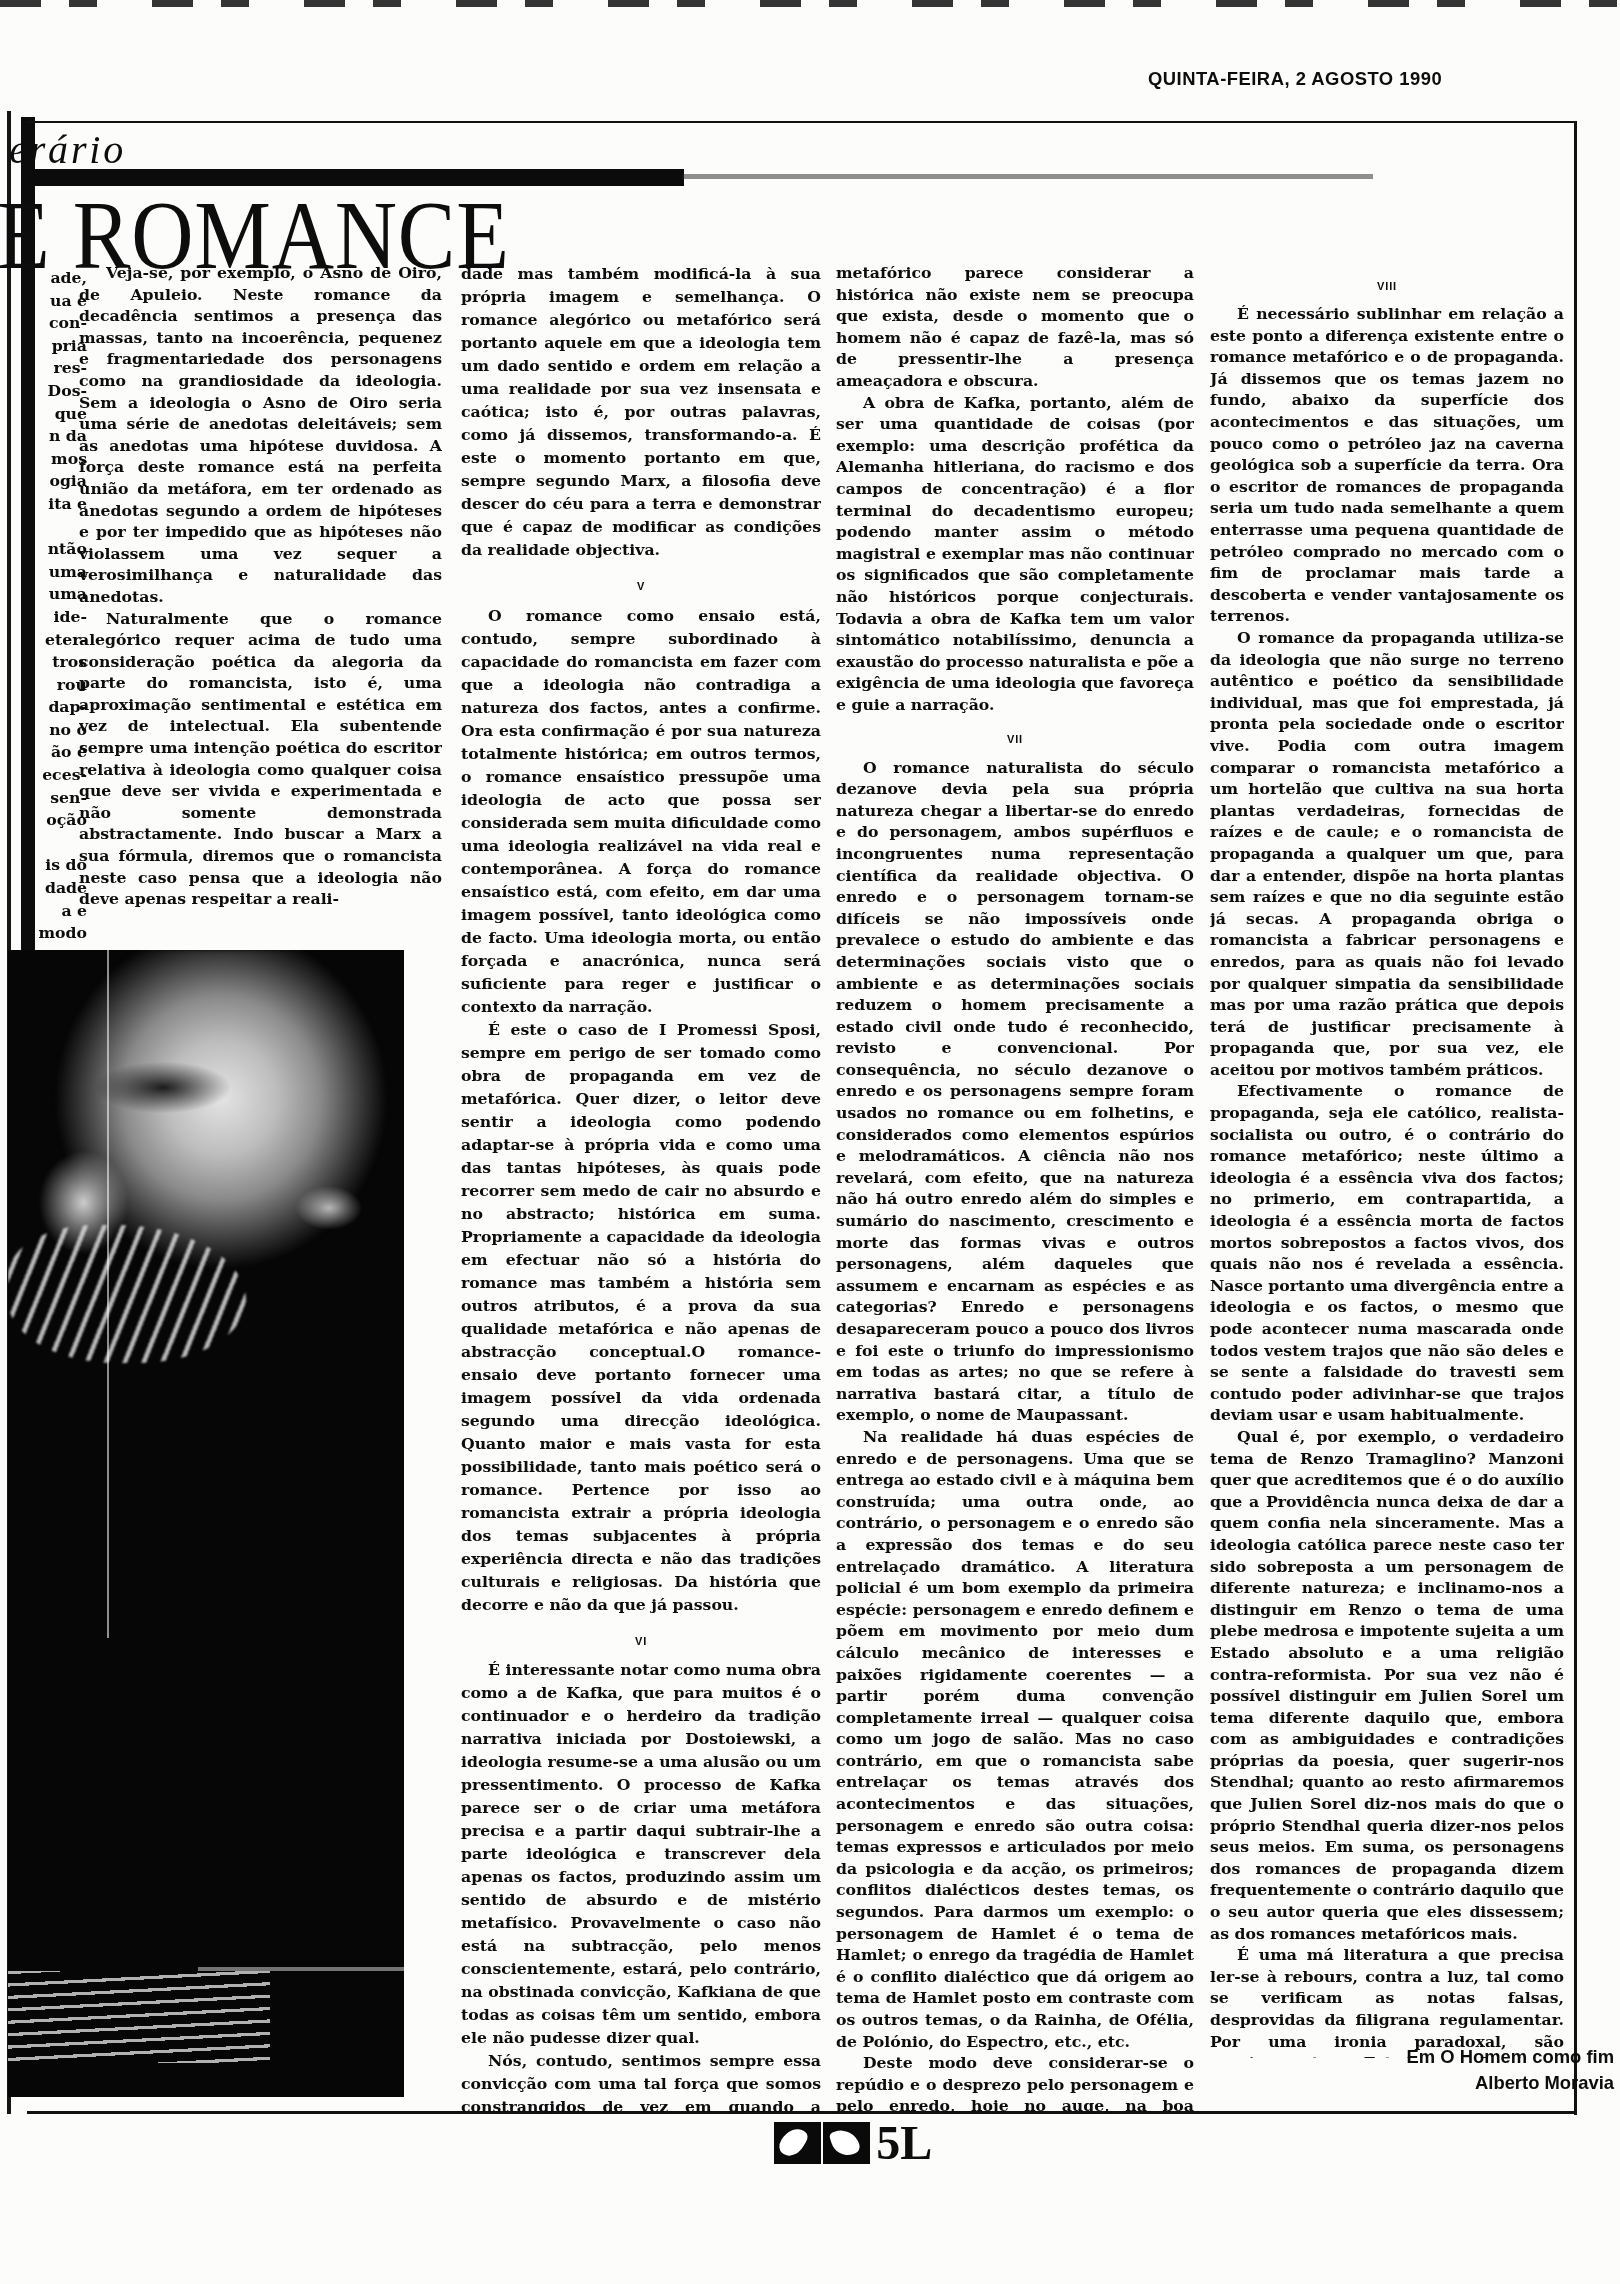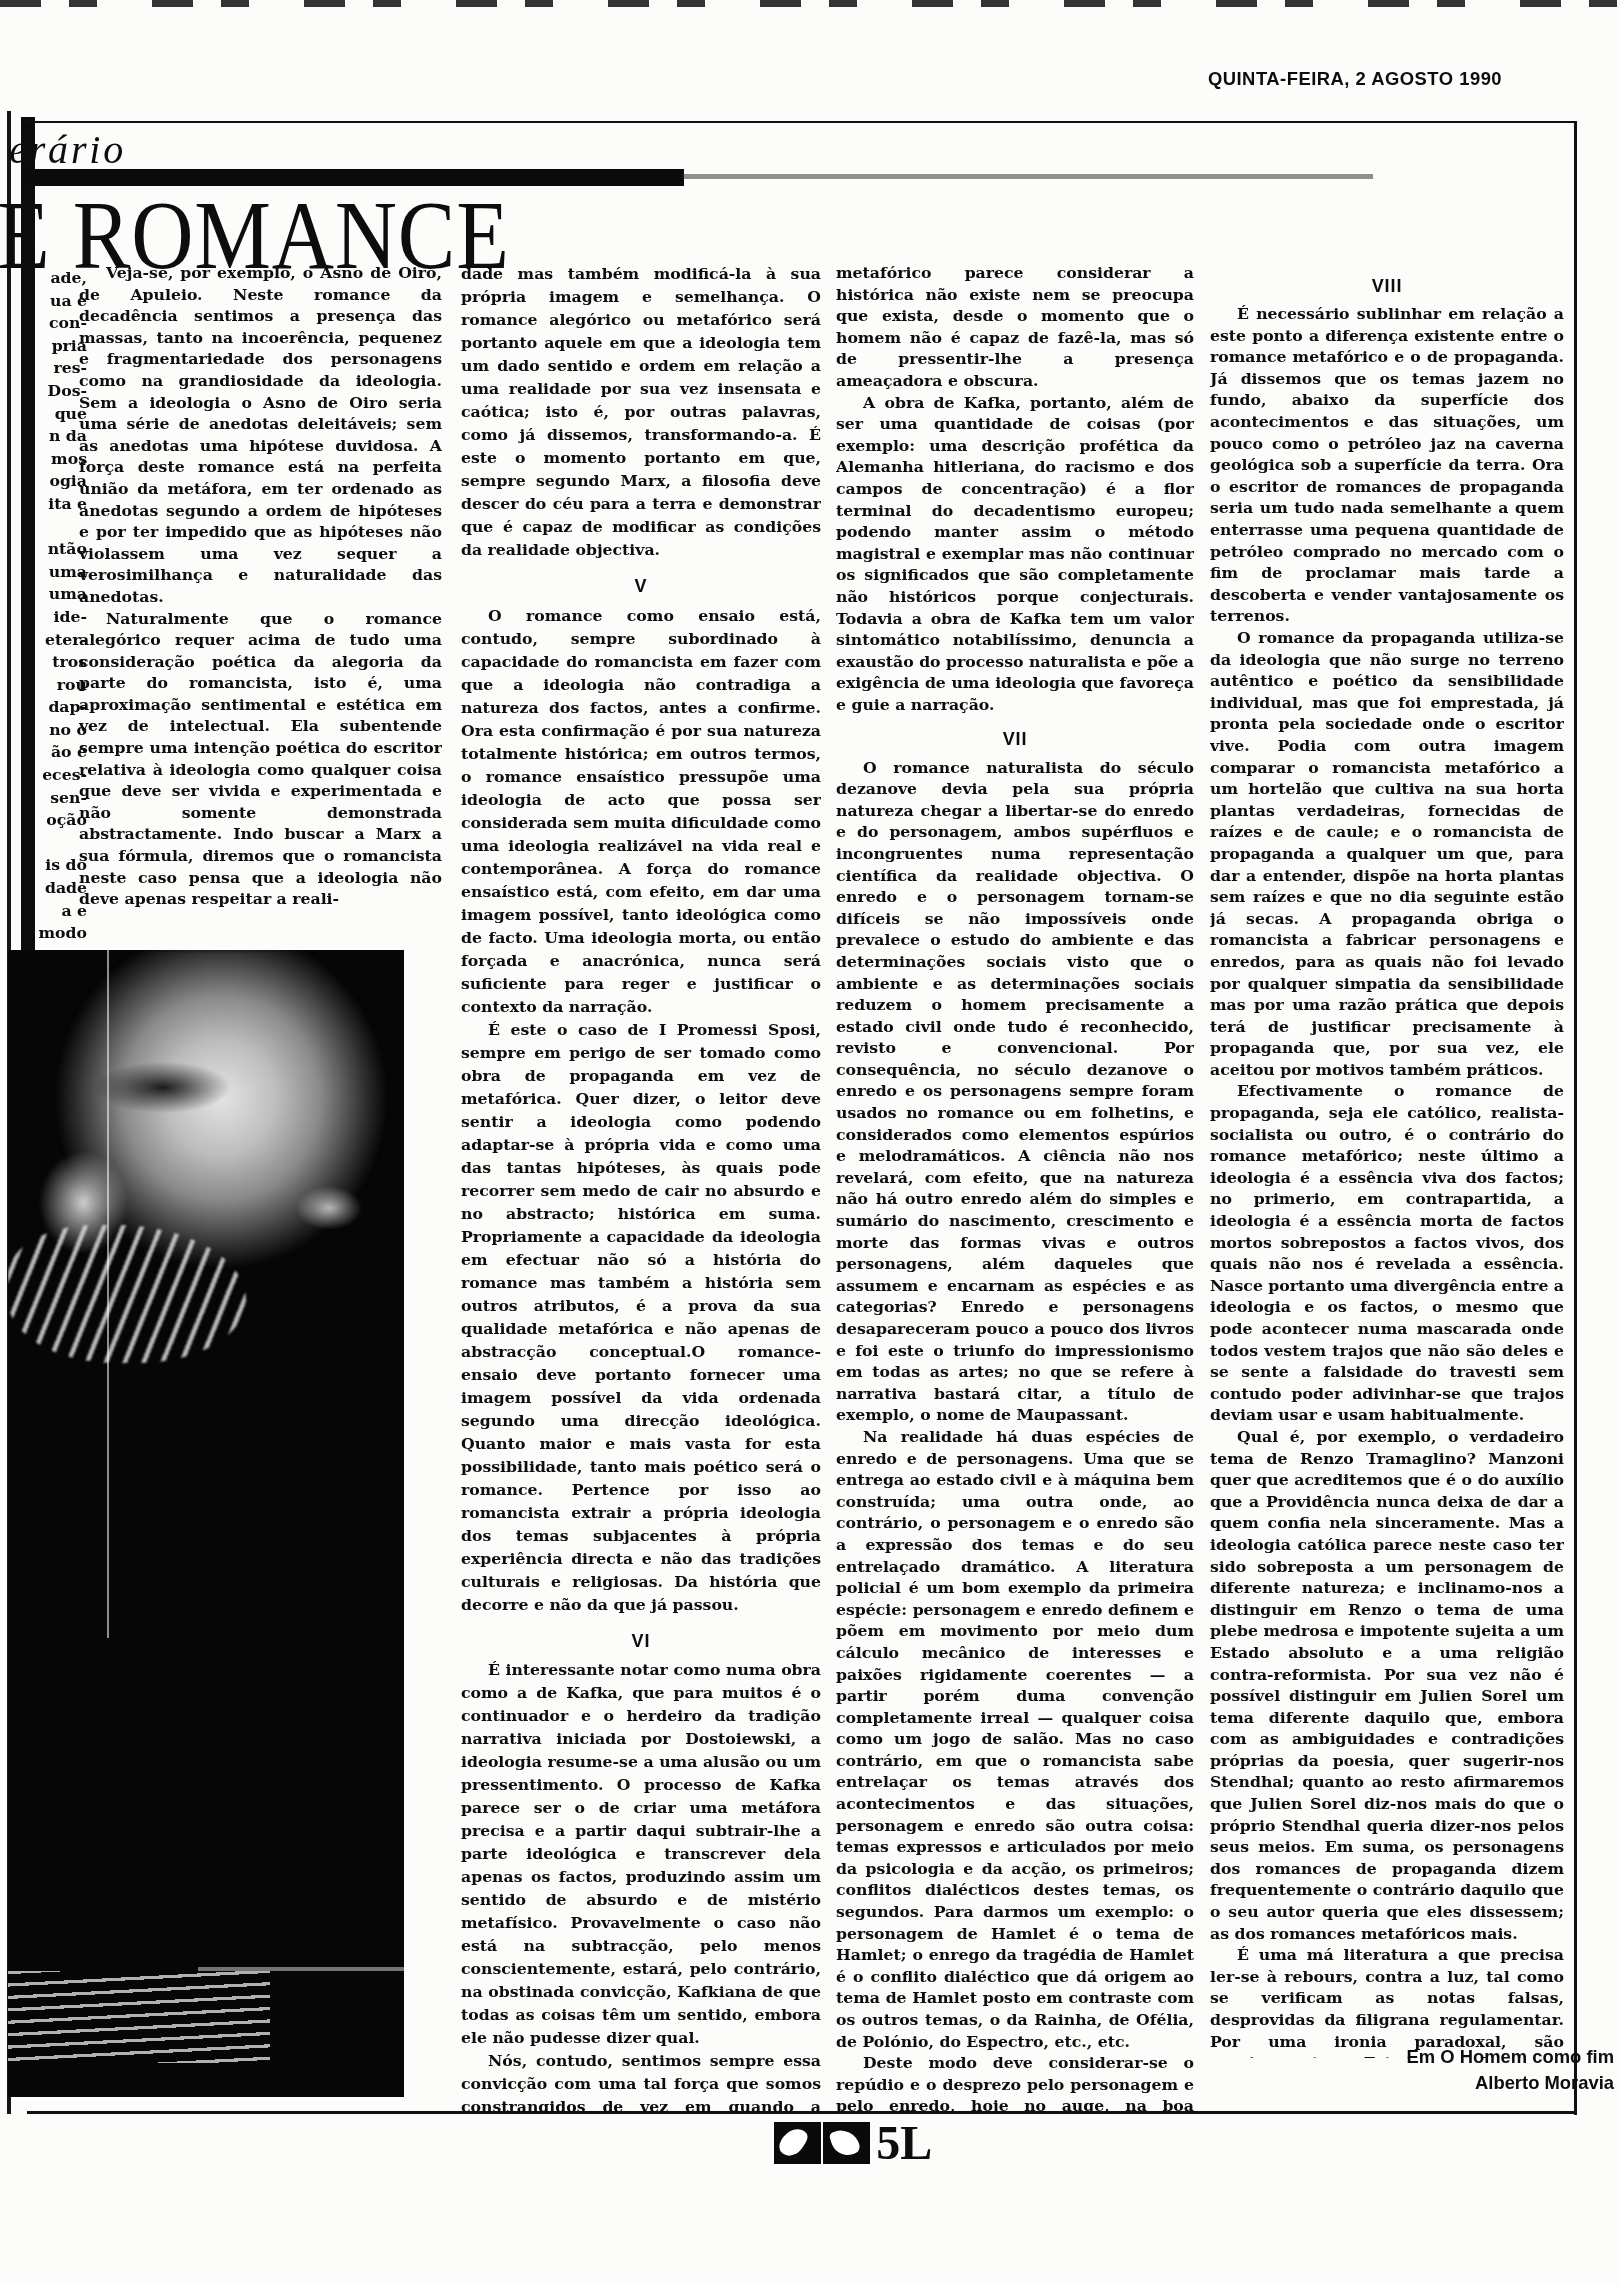--- a/index.html
+++ b/index.html
@@ -12,7 +12,7 @@
   .fold-line{position:absolute;left:7.4px;top:111px;width:3.7px;height:2003px;background:#151515;}
   .fold-band{position:absolute;left:21px;top:117px;width:14px;height:838px;background:#0c0c0c;}
   
-  .date{position:absolute;right:59px;top:68px;width:414px;text-align:center;
+  .date{position:absolute;right:59px;top:68px;width:414px;text-align:left;
     font-family:"Liberation Sans", sans-serif;font-weight:bold;font-size:18.4px;letter-spacing:0.5px;}
   .rule-top{position:absolute;left:27px;top:121px;width:1550px;height:2.3px;background:#111;}
   .rule-right{position:absolute;left:1574px;top:121px;width:3.2px;height:1994px;background:#111;}

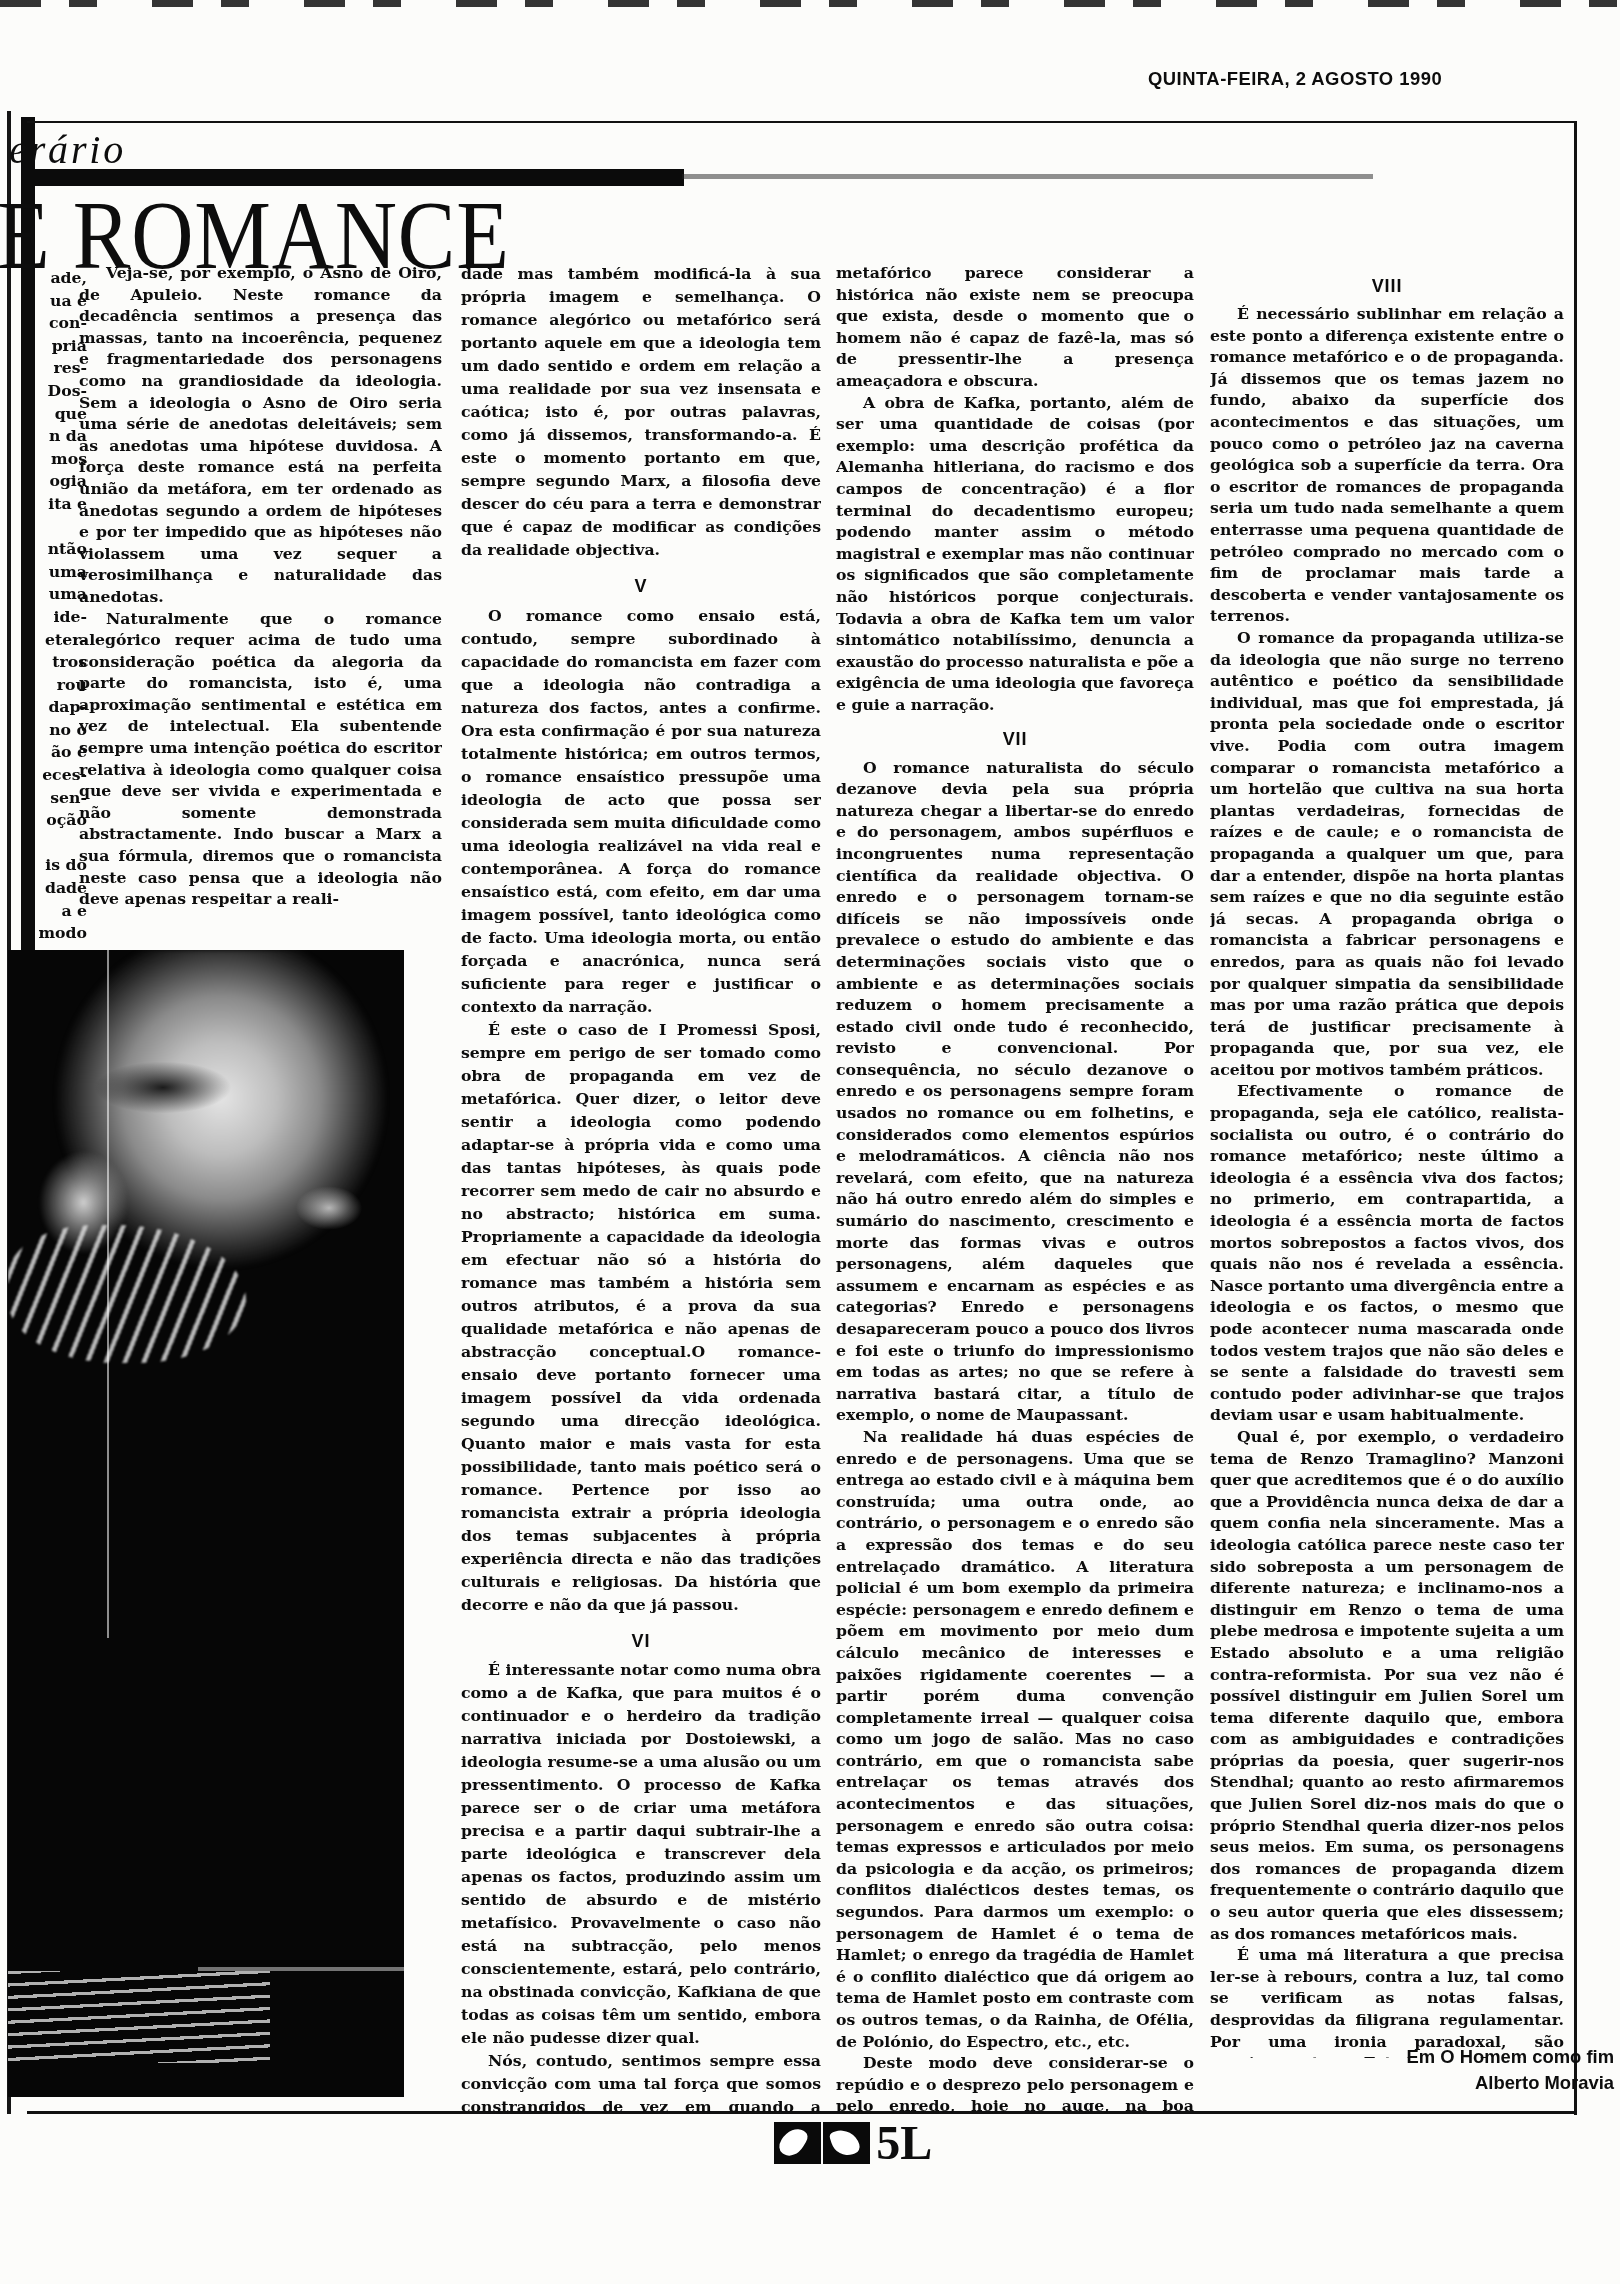--- a/index.html
+++ b/index.html
@@ -34,7 +34,7 @@
   .col p{margin:0;}
   .col .body{text-indent:27px;}
   .col .noind{text-indent:0;}
-  .col .sec{text-align:center;text-indent:0;font-size:18px;margin:14px 0 5.5px;
+  .col .sec{text-align:center;text-indent:0;font-size:11px;margin:14px 0 5.5px;
     font-family:"Liberation Sans", sans-serif;letter-spacing:0.9px;}
   .col1{left:79px;width:363px;height:668px;}
   .col2{left:461px;width:360px;height:1851px;line-height:23px;}

